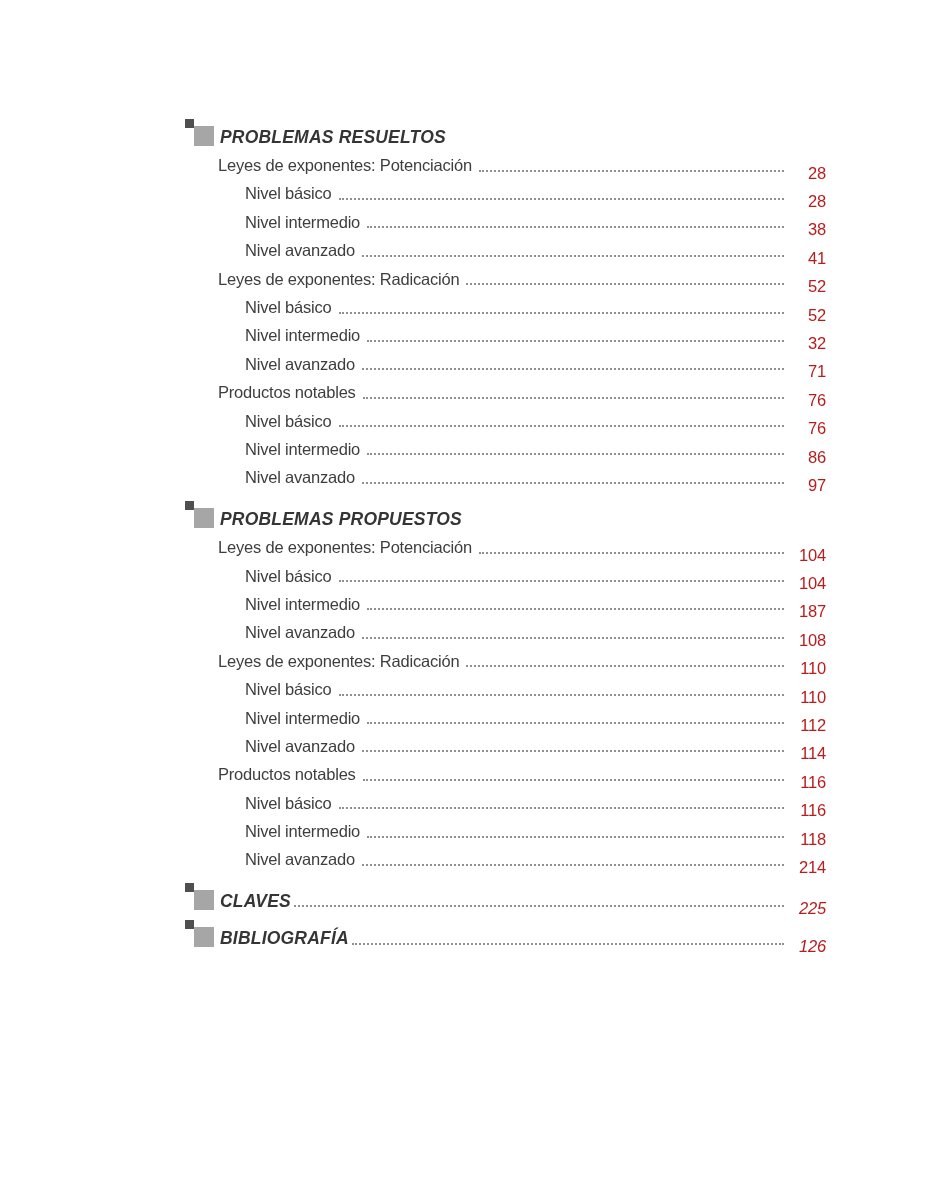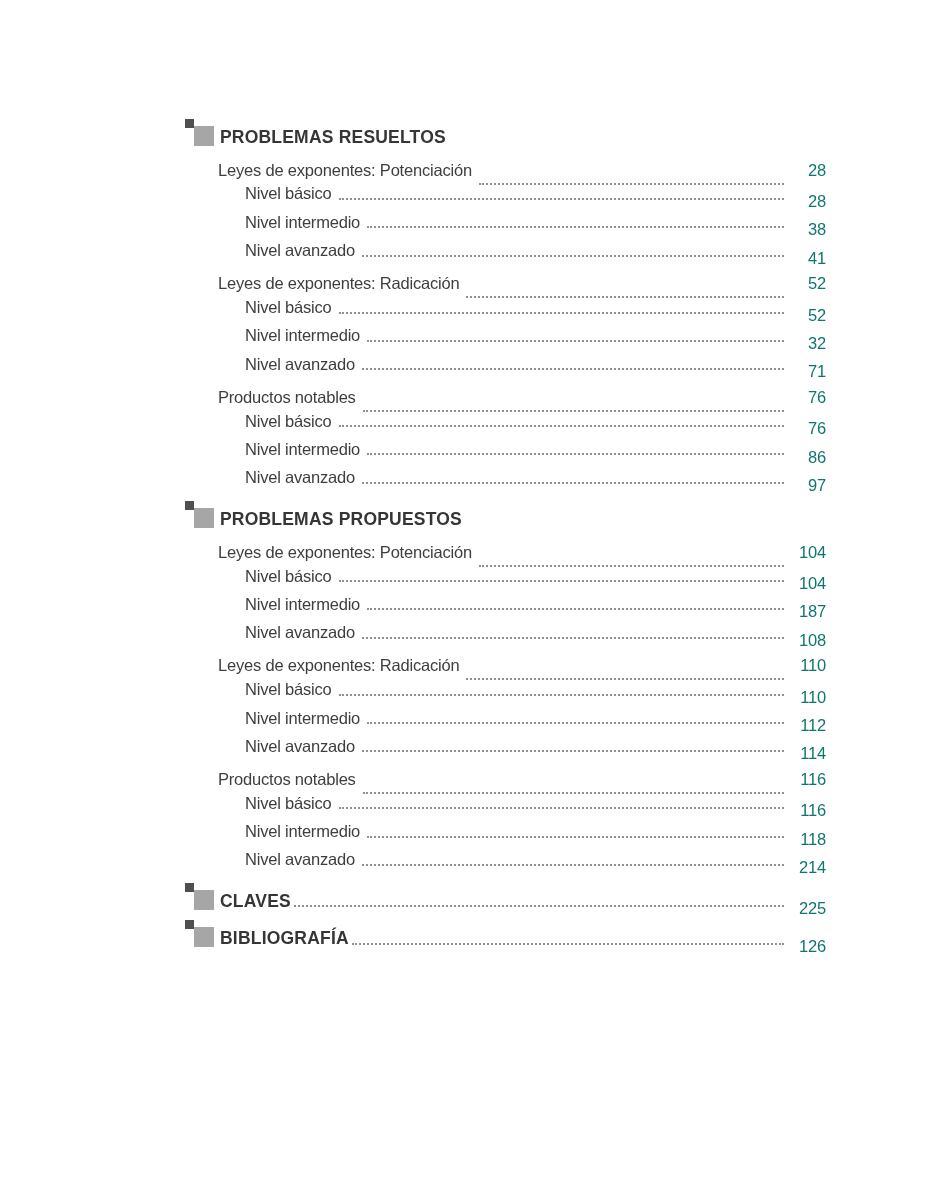--- a/index.html
+++ b/index.html
@@ -30,6 +30,7 @@
     font-size: 17.5px;
     letter-spacing: 0.2px;
     color: #353535;
+    font-style: italic;
   }
   .item-row {
     font-size: 16.5px;

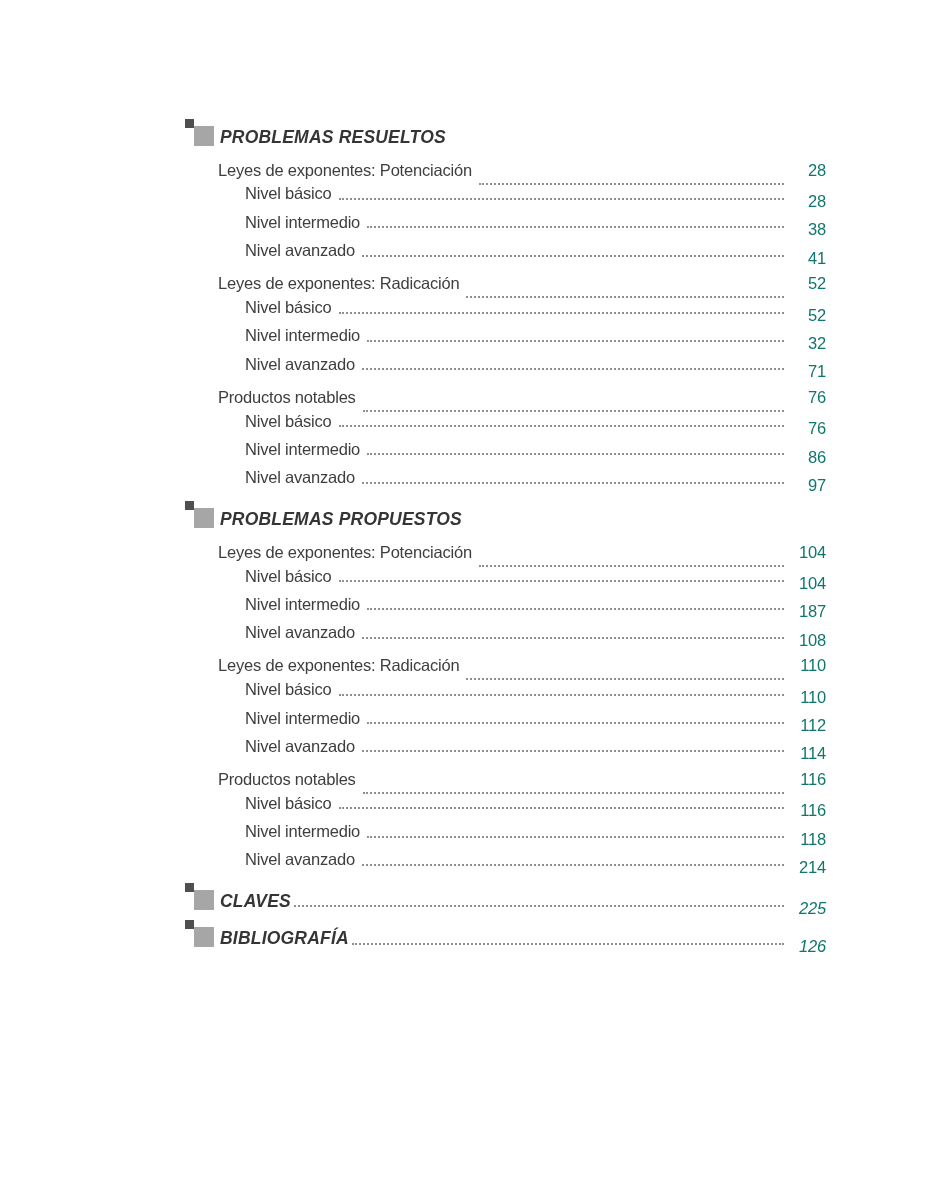--- a/index.html
+++ b/index.html
@@ -37,7 +37,7 @@
     letter-spacing: -0.2px;
     color: #3e3e3e;
   }
-  .level-1 { padding-left: 33px; align-items: flex-end; }
+  .level-1 { padding-left: 33px; }
   .level-2 { padding-left: 60px; }
   .bullet {
     position: relative;

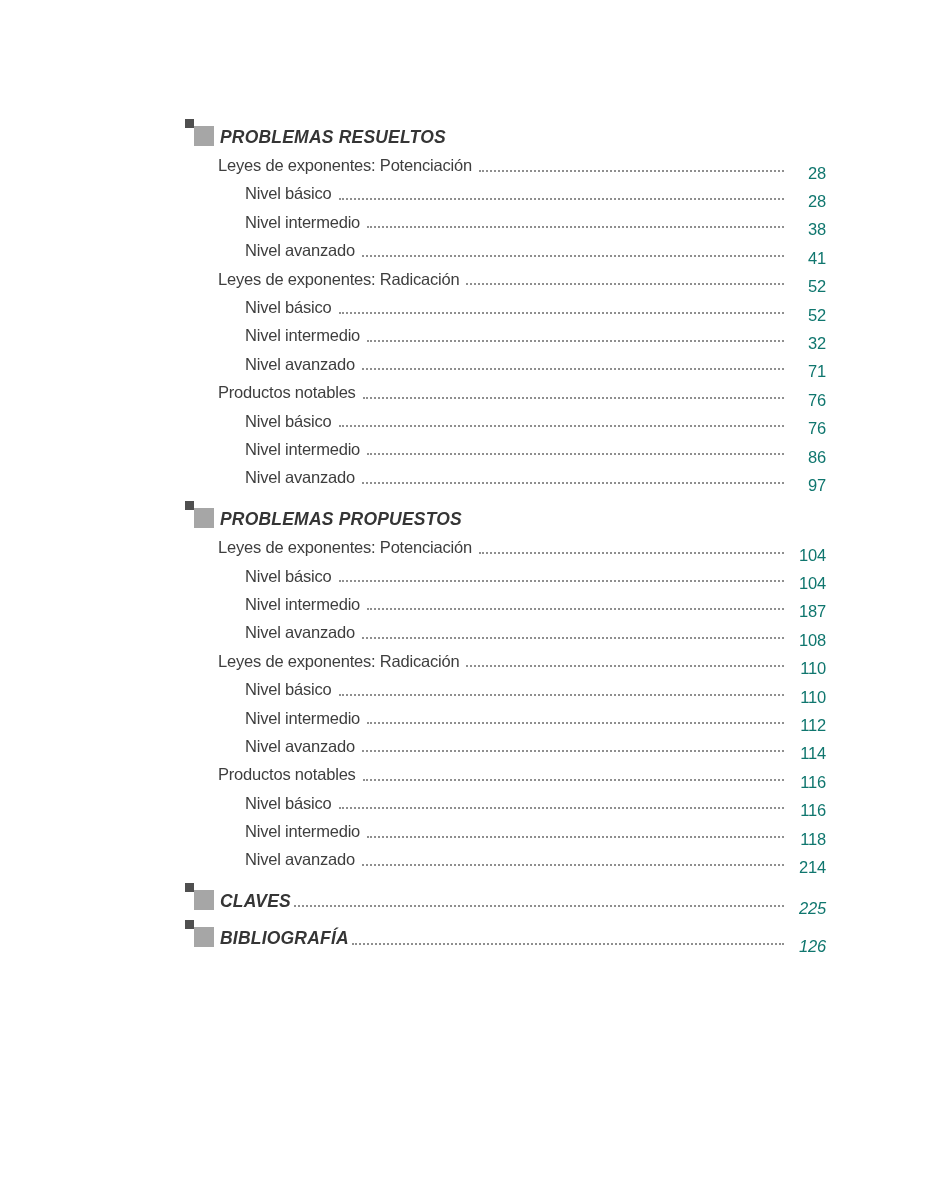--- a/index.html
+++ b/index.html
@@ -74,7 +74,7 @@
     font-size: 16.5px;
     font-weight: normal;
     letter-spacing: -0.2px;
-    color: #0f766e;
+    color: #b91c1c;
     margin-top: 15px;
   }
 </style>

